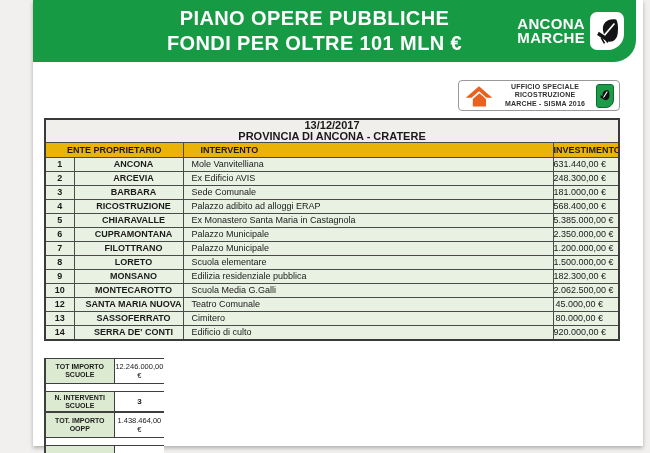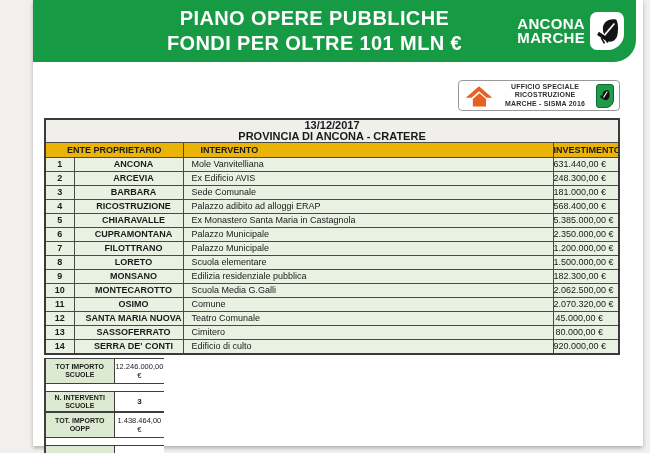--- a/index.html
+++ b/index.html
@@ -261,12 +261,6 @@
       <td class="c-inv">2.062.500,00 €</td>
     </tr>
 
-    <tr>
-      <td class="c-num">11</td>
-      <td class="c-ente">OSIMO</td>
-      <td class="c-int">Comune</td>
-      <td class="c-inv">2.070.320,00 €</td>
-    </tr>
 
     <tr>
       <td class="c-num">12</td>

